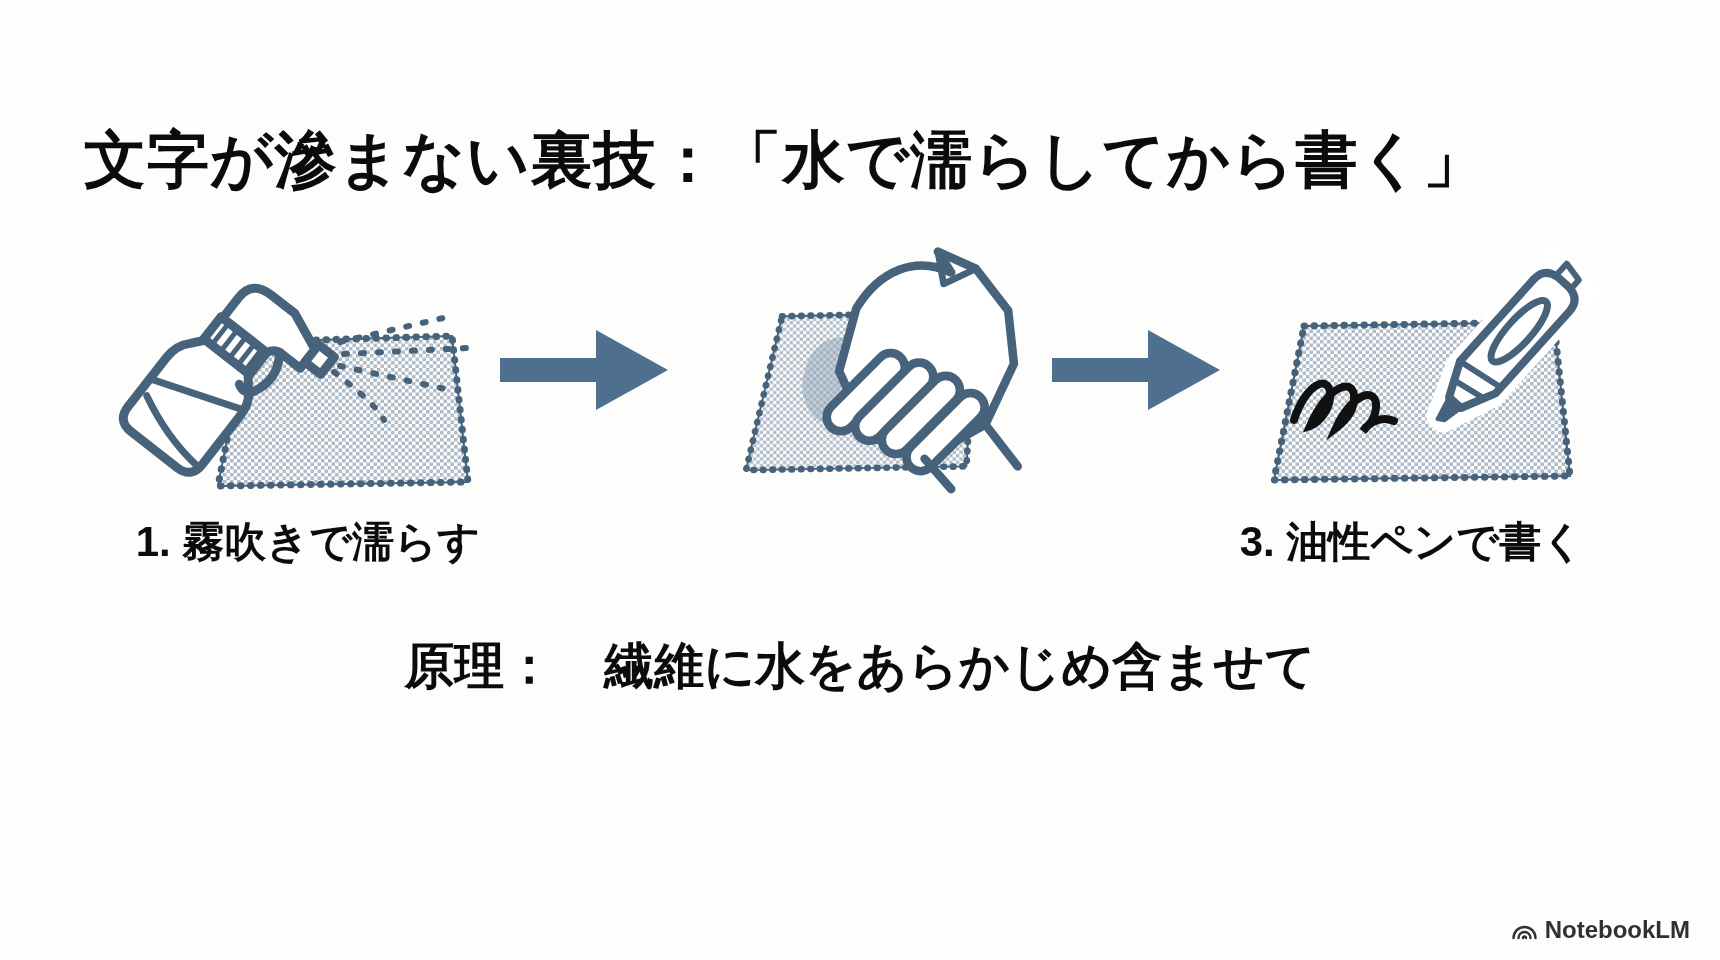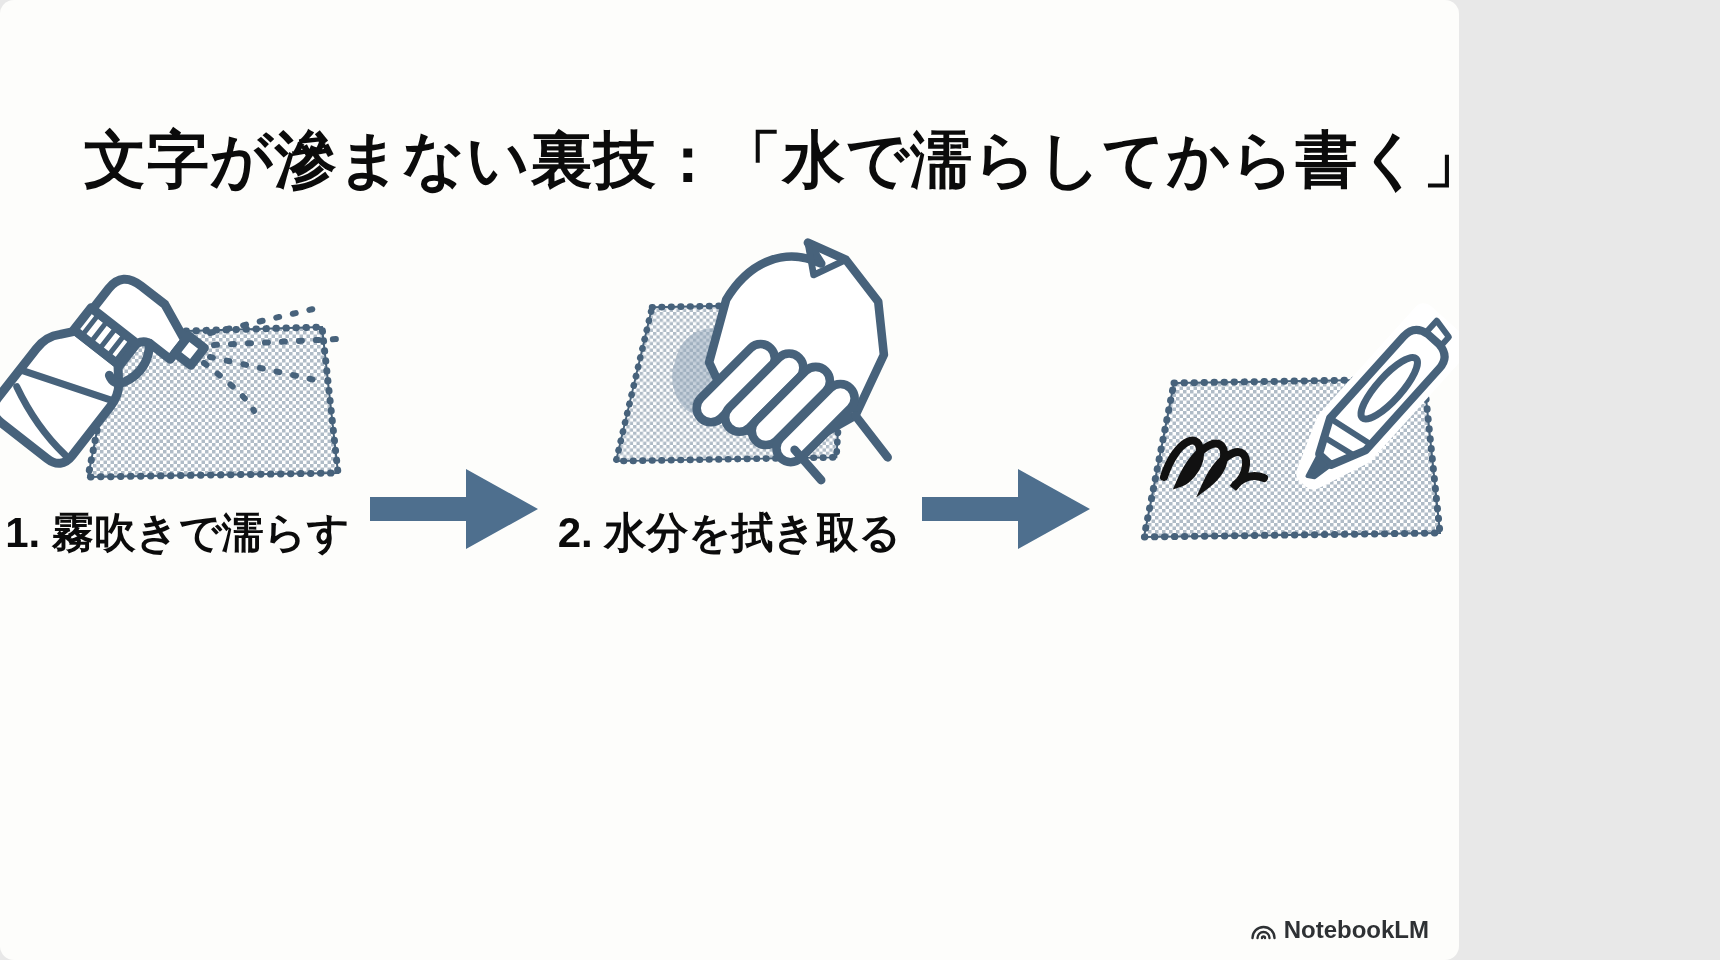--- a/index.html
+++ b/index.html
@@ -4,11 +4,10 @@
 <style>
   html,body{margin:0;padding:0;background:#e8e8e8;}
   .slide{
-    position:relative;width:1459px;height:960px;overflow:hidden;
+    position:relative;width:1720px;height:960px;overflow:hidden;
     background:var(--background,#fdfdfb);
     color:var(--text,#0b0b0b);
     font-family:"Liberation Sans","DejaVu Sans",sans-serif;
-    border-radius:14px;
   }
   .title{
     position:absolute;top:76px;left:84px;

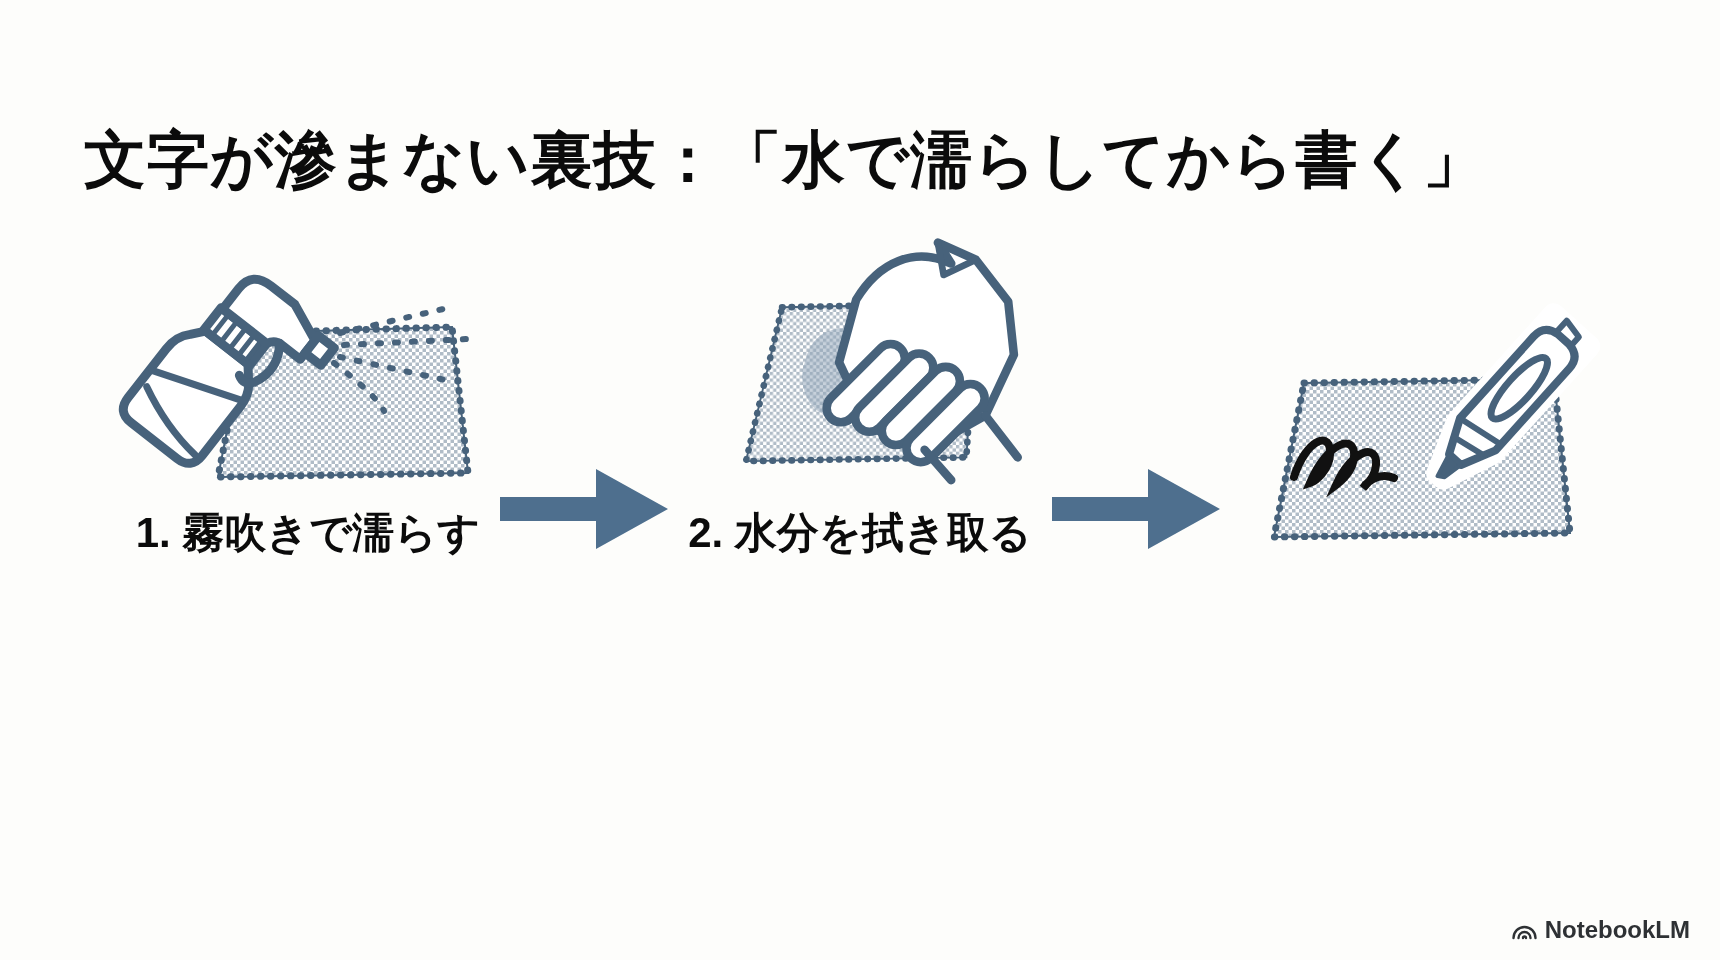--- a/index.html
+++ b/index.html
@@ -14,8 +14,8 @@
     font-size:62px;font-weight:800;letter-spacing:1px;white-space:nowrap;
   }
   .steps{
-    position:absolute;top:205px;left:0;width:100%;
-    display:flex;justify-content:center;align-items:flex-end;
+    position:absolute;top:214px;left:0;width:100%;
+    display:flex;justify-content:center;align-items:flex-start;
   }
   .step{width:380px;display:flex;flex-direction:column;align-items:center;}
   .illo{width:380px;height:290px;display:block;}

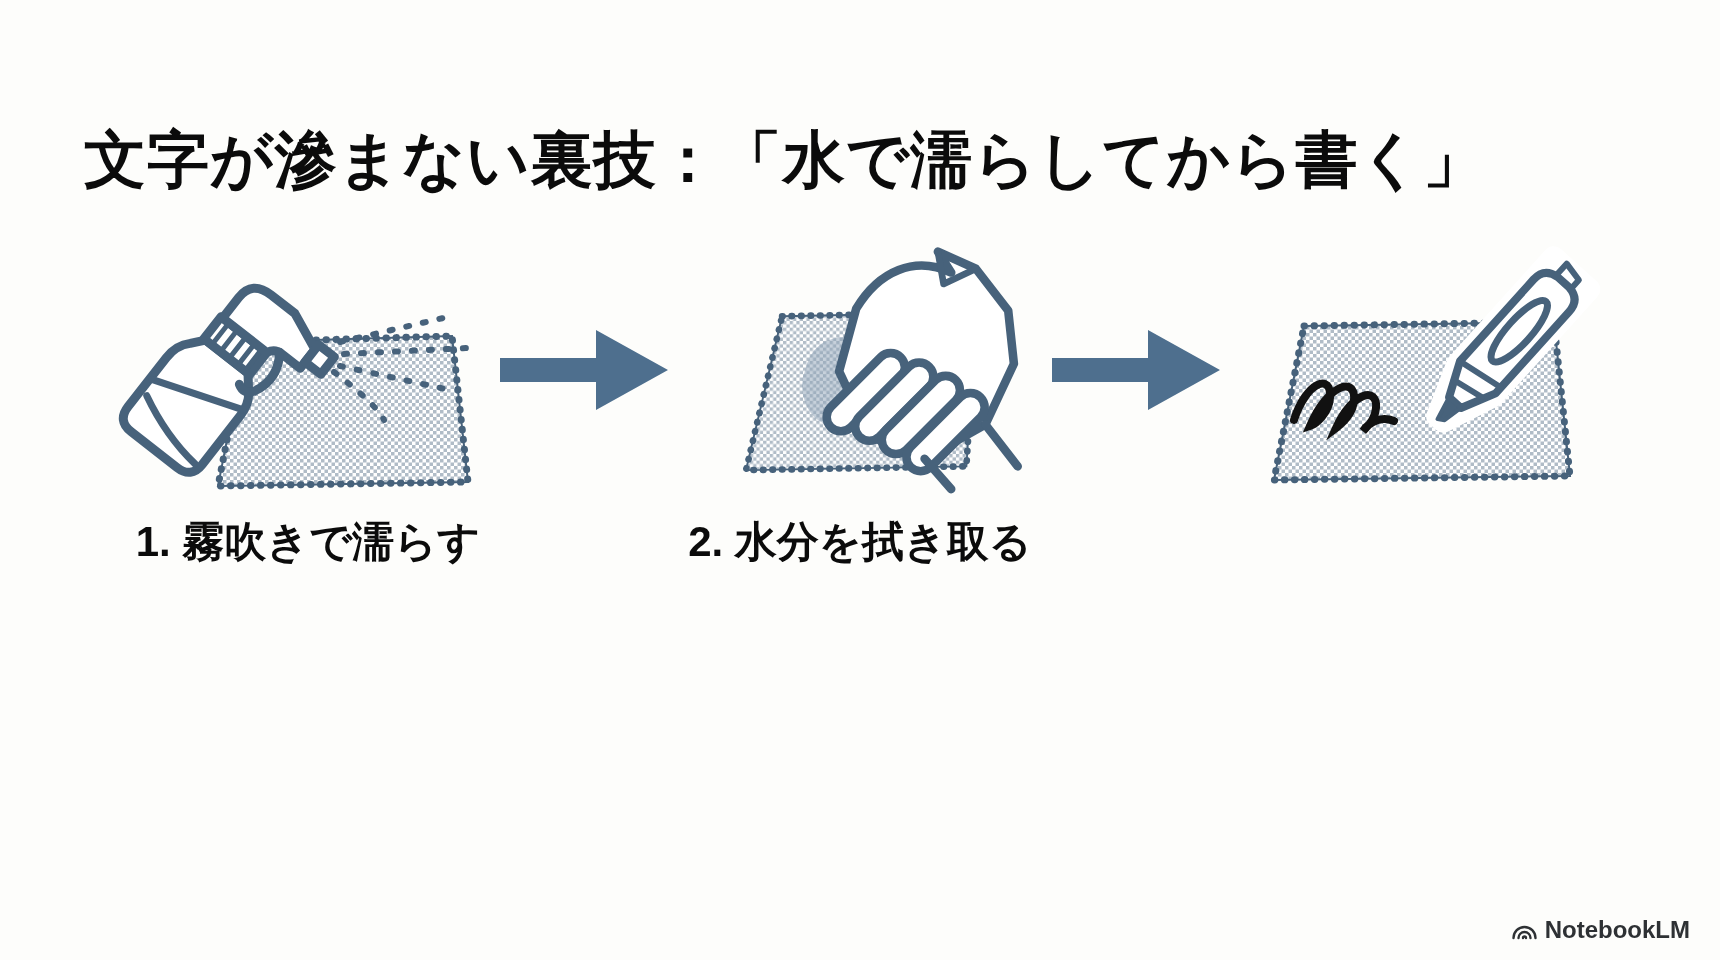--- a/index.html
+++ b/index.html
@@ -100,7 +100,6 @@
           <path d="M332,214 L366,258 M268,250 L296,282" fill="none"></path>
         </g>
       </svg>
-      <div class="step-label">2. 水分を拭き取る</div>
     </div>
 
     <div class="arrow-wrap">

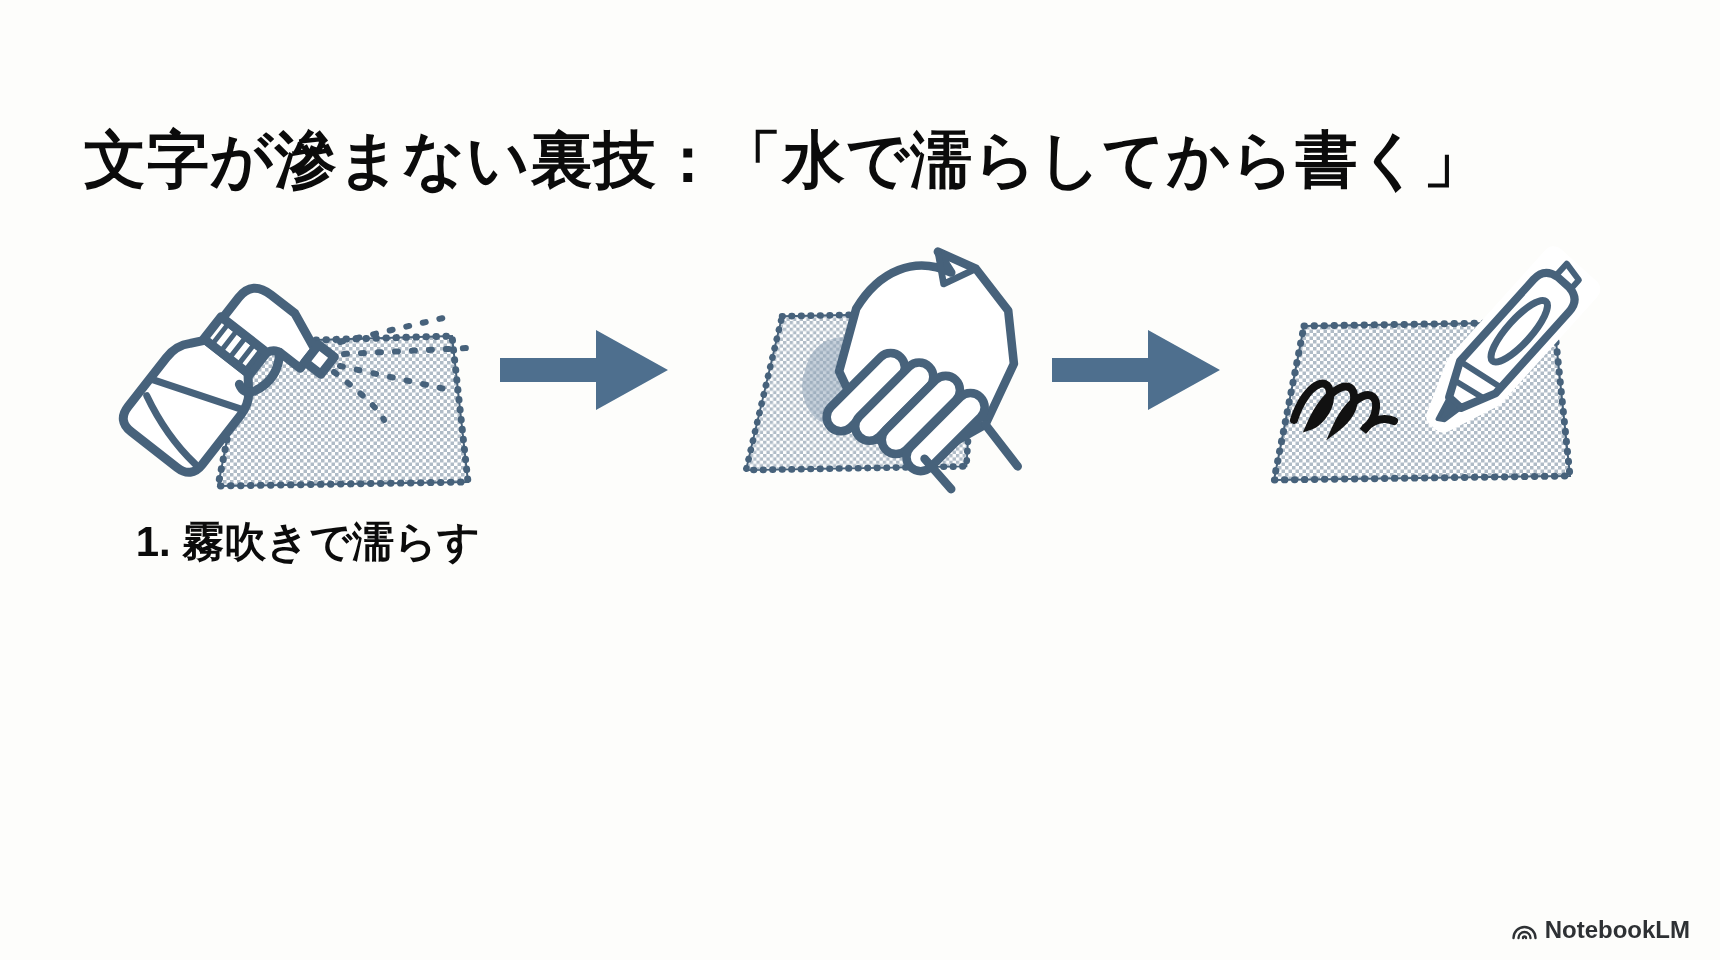--- a/index.html
+++ b/index.html
@@ -129,6 +129,7 @@
           <path d="M-8,130 L-2,154 L4,150 L8,130 Z" fill="var(--illustration-stroke,#47627b)" stroke="var(--illustration-stroke,#47627b)" stroke-width="4" stroke-linejoin="round"></path>
         </g>
       </svg>
+      <div class="step-label">3. 油性ペンで書く</div>
     </div>
 
   </div>

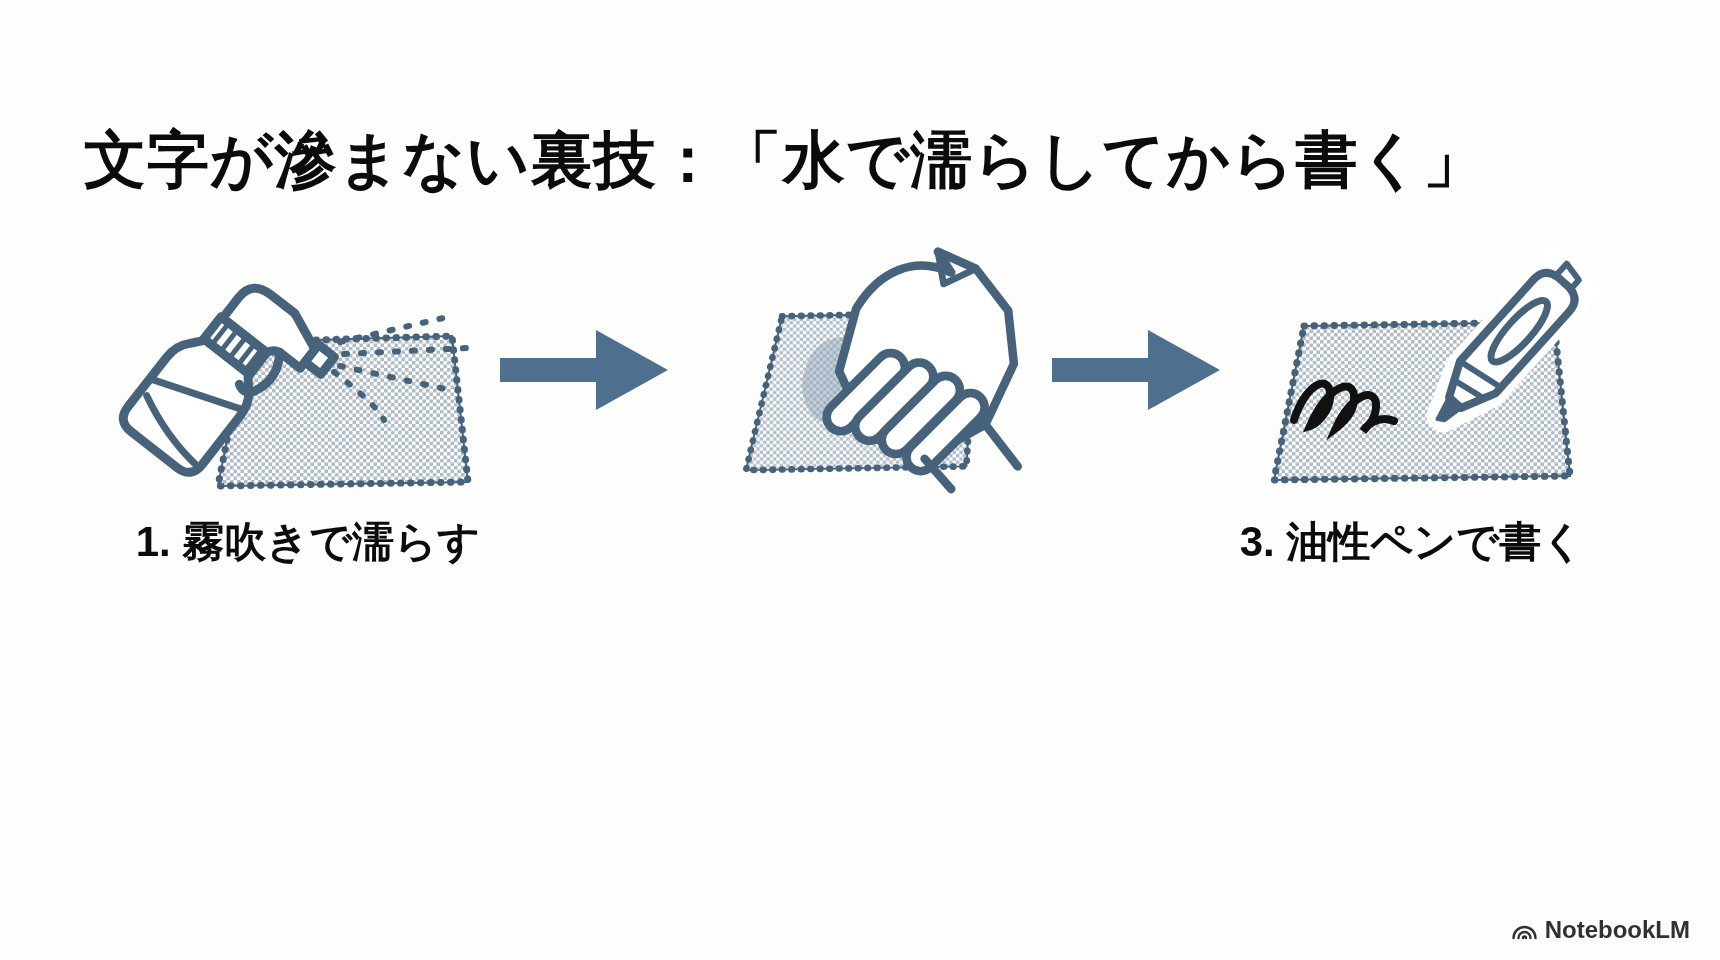--- a/index.html
+++ b/index.html
@@ -135,6 +135,7 @@
   </div>
 
   <div class="principle">
+    <div>原理：　繊維に水をあらかじめ含ませて</div>
   </div>
 
 

